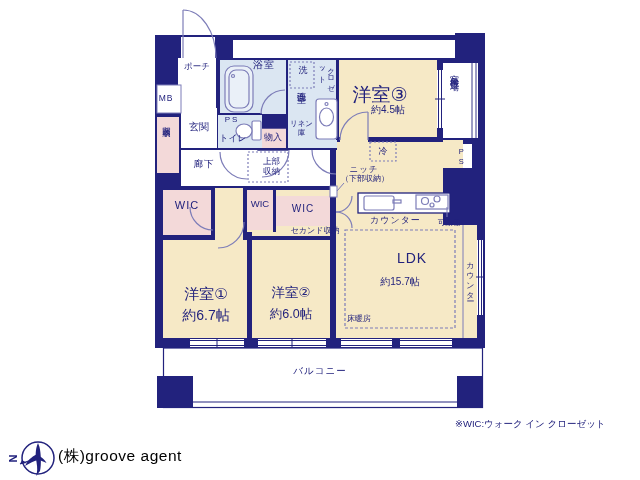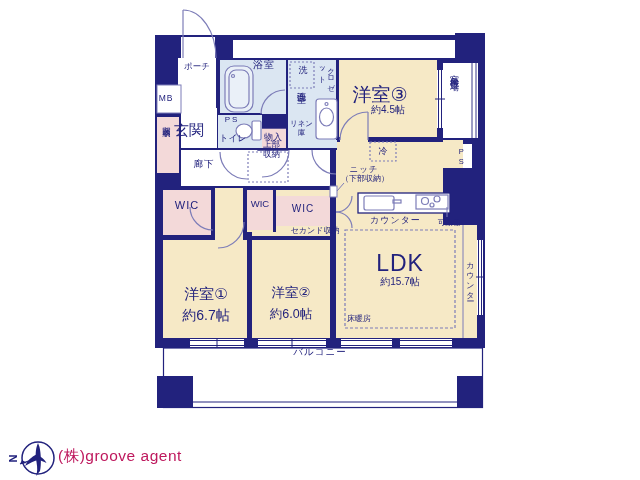--- a/index.html
+++ b/index.html
@@ -165,7 +165,7 @@
 
   <div class="lbl c" style="left:180px;top:61px;width:34px;font-size:8.5px">ポーチ</div>
   <div class="lbl c" style="left:158px;top:93px;width:16px;font-size:8.5px;letter-spacing:1px">MB</div>
-  <div class="lbl c" style="left:173px;top:121px;width:32px;font-size:15px">玄関</div>
+  <div class="lbl c" style="left:183px;top:121px;width:32px;font-size:10px">玄関</div>
   <div class="lbl v" style="left:161px;top:120px;height:52px;font-size:8px;letter-spacing:1px">玄関収納</div>
   <div class="lbl c" style="left:189px;top:158px;width:30px;font-size:9.5px;letter-spacing:1px">廊下</div>
   <div class="lbl c" style="left:248px;top:59px;width:32px;font-size:10px;letter-spacing:1px">浴室</div>

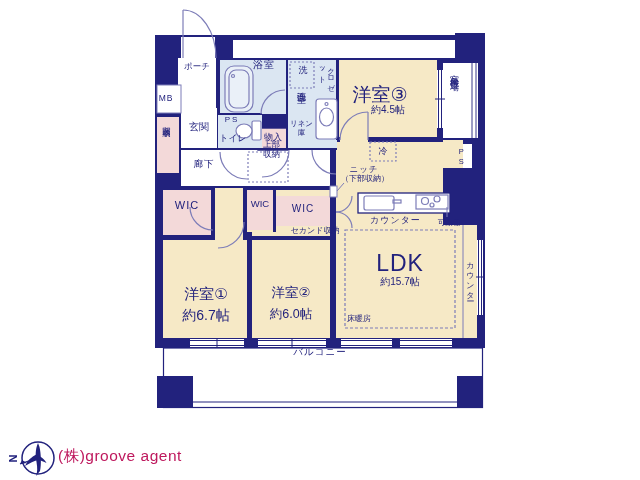--- a/index.html
+++ b/index.html
@@ -176,7 +176,7 @@
   <div class="lbl v" style="left:296px;top:85px;height:42px;font-size:9px;letter-spacing:1px">洗面室</div>
   <div class="lbl c wrap" style="left:289px;top:120px;width:25px;font-size:7.5px">リネン庫</div>
   <div class="lbl v" style="left:317px;top:62px;height:26px;font-size:7.5px">クロゼット</div>
-  <div class="lbl c wrap" style="left:262px;top:139px;width:19px;font-size:8.5px">上部収納</div>
+  <div class="lbl c wrap" style="left:262px;top:156px;width:19px;font-size:8.5px">上部収納</div>
   <div class="lbl c" style="left:352px;top:84px;width:56px;font-size:19px">洋室③</div>
   <div class="lbl c" style="left:360px;top:104px;width:56px;font-size:10px">約4.5帖</div>
   <div class="lbl v" style="left:449px;top:67px;height:72px;font-size:9px;letter-spacing:2px">室外機置場</div>

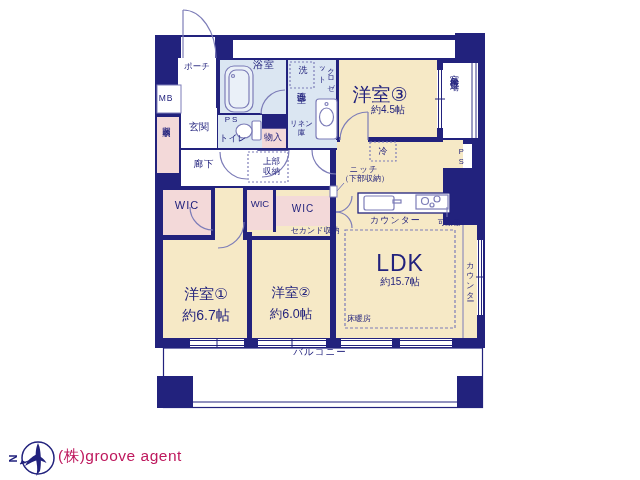--- a/index.html
+++ b/index.html
@@ -186,7 +186,7 @@
   <div class="lbl c" style="left:334px;top:174px;width:62px;font-size:8px">（下部収納）</div>
   <div class="lbl c" style="left:370px;top:215px;width:46px;font-size:9px;letter-spacing:1px">カウンター</div>
   <div class="lbl c" style="left:433px;top:219px;width:32px;font-size:7.5px">可動棚</div>
-  <div class="lbl c" style="left:370px;top:250px;width:60px;font-size:23px;letter-spacing:1px">LDK</div>
+  <div class="lbl c" style="left:382px;top:250px;width:60px;font-size:14px;letter-spacing:1px">LDK</div>
   <div class="lbl c" style="left:366px;top:276px;width:68px;font-size:10px">約15.7帖</div>
   <div class="lbl" style="left:347px;top:314px;font-size:8px">床暖房</div>
   <div class="lbl v" style="left:465px;top:256px;height:46px;font-size:8px;letter-spacing:1px">カウンター</div>

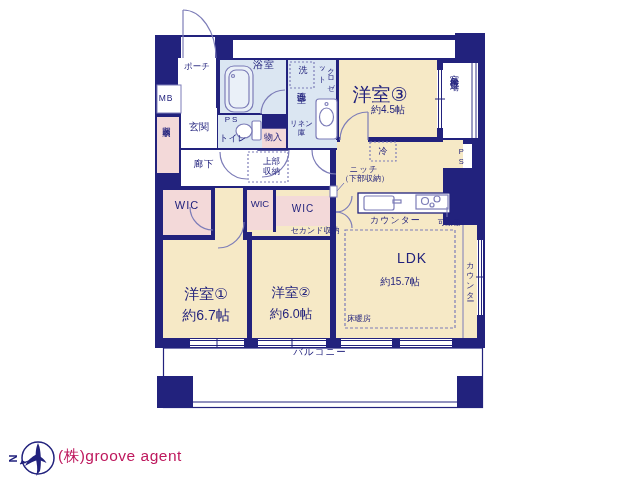--- a/index.html
+++ b/index.html
@@ -198,7 +198,7 @@
   <div class="lbl c" style="left:174px;top:307px;width:64px;font-size:14px">約6.7帖</div>
   <div class="lbl c" style="left:262px;top:285px;width:58px;font-size:13.5px">洋室②</div>
   <div class="lbl c" style="left:259px;top:307px;width:64px;font-size:12.5px">約6.0帖</div>
-  <div class="lbl c" style="left:288px;top:346px;width:64px;font-size:9.5px;letter-spacing:1px">バルコニー</div>
+  <div class="lbl c" style="left:288px;top:365px;width:64px;font-size:9.5px;letter-spacing:1px">バルコニー</div>
 
   <div class="lbl" style="left:58px;top:447px;font-size:15.5px;color:#be185d;letter-spacing:0.5px">(株)groove agent</div>
   <div class="lbl" style="left:10px;top:452px;font-size:11px;font-weight:bold;transform:rotate(-90deg)">N</div>

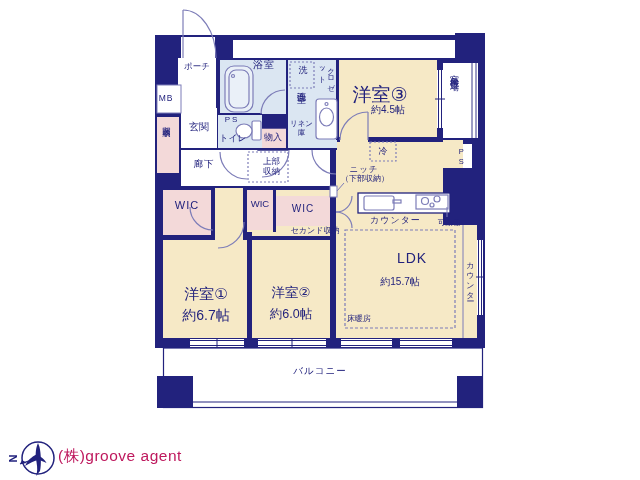--- a/index.html
+++ b/index.html
@@ -200,6 +200,7 @@
   <div class="lbl c" style="left:259px;top:307px;width:64px;font-size:12.5px">約6.0帖</div>
   <div class="lbl c" style="left:288px;top:365px;width:64px;font-size:9.5px;letter-spacing:1px">バルコニー</div>
 
+  <div class="lbl" style="left:455px;top:418px;font-size:9.5px">※WIC:ウォーク イン クローゼット</div>
   <div class="lbl" style="left:58px;top:447px;font-size:15.5px;color:#be185d;letter-spacing:0.5px">(株)groove agent</div>
   <div class="lbl" style="left:10px;top:452px;font-size:11px;font-weight:bold;transform:rotate(-90deg)">N</div>
 

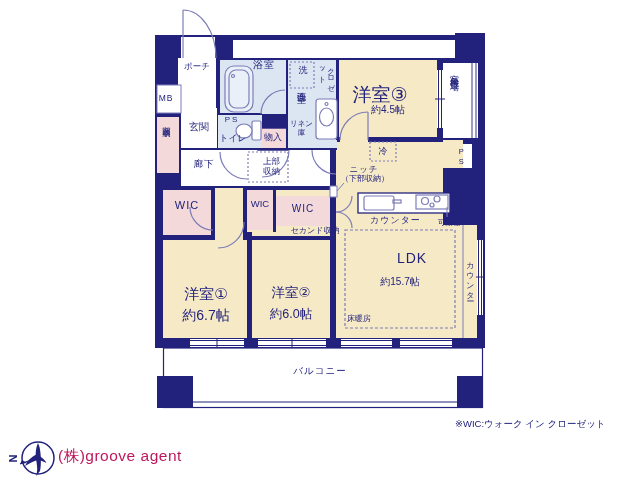--- a/index.html
+++ b/index.html
@@ -201,7 +201,7 @@
   <div class="lbl c" style="left:288px;top:365px;width:64px;font-size:9.5px;letter-spacing:1px">バルコニー</div>
 
   <div class="lbl" style="left:455px;top:418px;font-size:9.5px">※WIC:ウォーク イン クローゼット</div>
-  <div class="lbl" style="left:58px;top:447px;font-size:15.5px;color:#be185d;letter-spacing:0.5px">(株)groove agent</div>
+  <div class="lbl" style="left:58px;top:447px;font-size:15.5px;color:#000000;letter-spacing:0.5px">(株)groove agent</div>
   <div class="lbl" style="left:10px;top:452px;font-size:11px;font-weight:bold;transform:rotate(-90deg)">N</div>
 
 </div>

